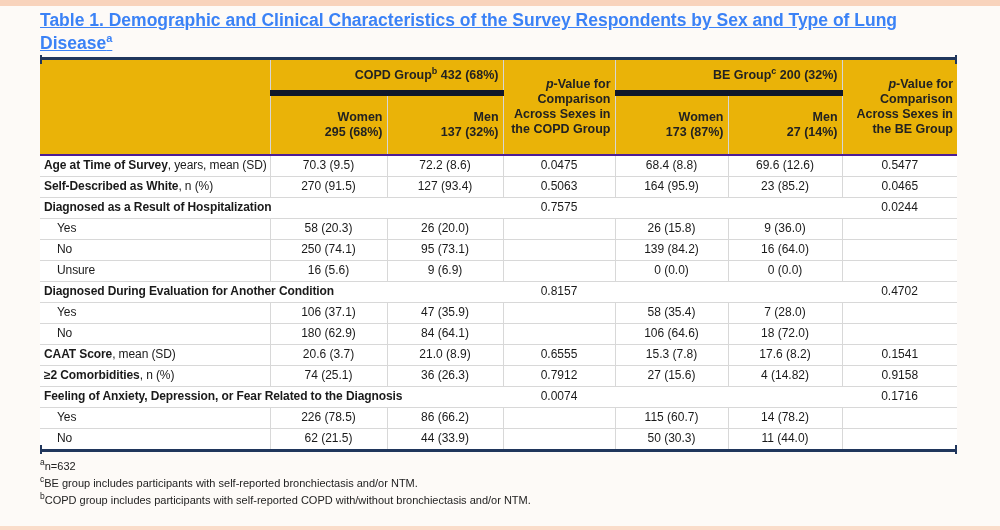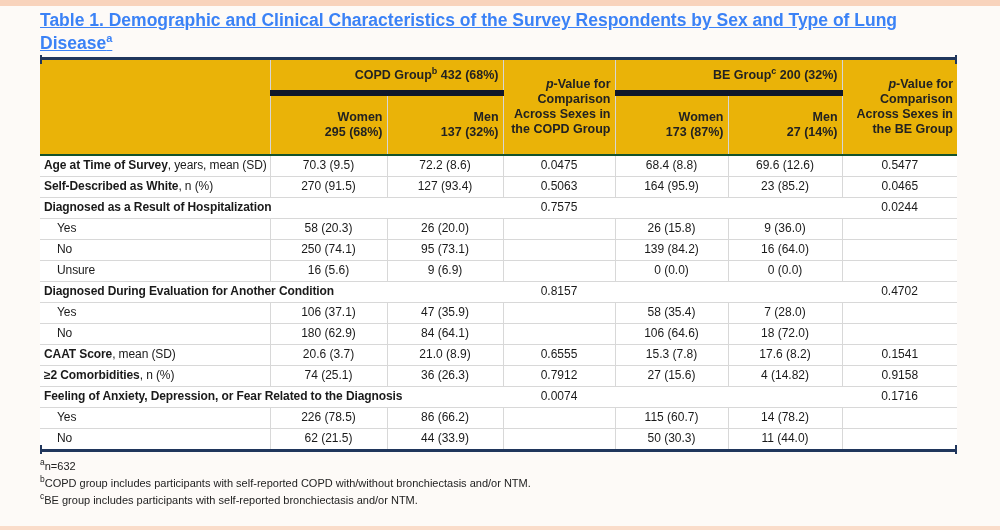--- a/index.html
+++ b/index.html
@@ -39,7 +39,7 @@
   .v { border-left:1px solid #d6d6d6; }
 
   tbody td { height:20px; font-size:12px; line-height:1.1; background:#fff; border-top:1px solid #d8d8d8; }
-  tbody tr:first-child td { border-top:2px solid #14532d; }
+  tbody tr:first-child td { border-top:2px solid #4c1d95; }
   td.lbl { text-align:left; white-space:nowrap; letter-spacing:-0.1px; }
   td.lbl b { font-weight:bold; }
   td.lbl.sub { padding-left:17px; }

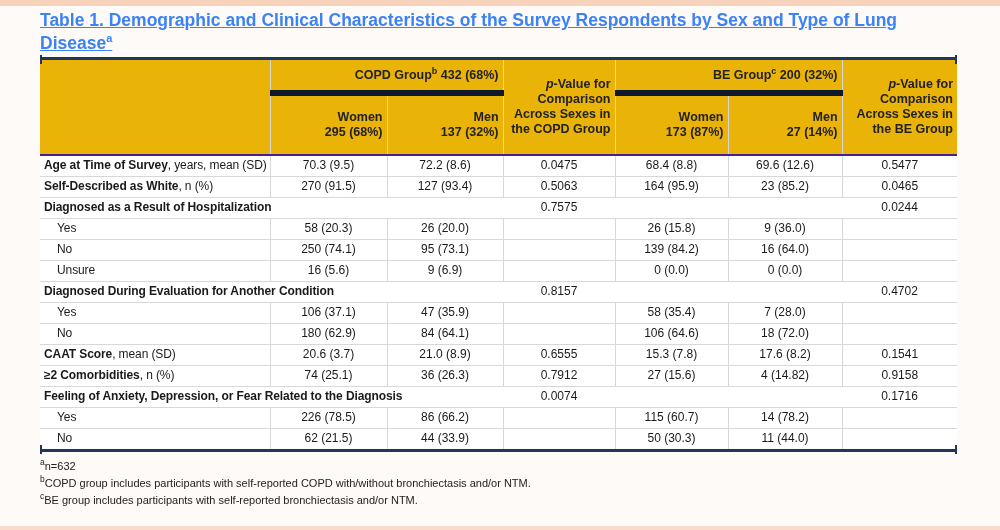--- a/index.html
+++ b/index.html
@@ -217,8 +217,8 @@
 
   <div class="footnotes">
     <div class="fn"><sup>a</sup><span>n=632</span></div>
+    <div class="fn"><sup>c</sup><span>BE group includes participants with self-reported bronchiectasis and/or NTM.</span></div>
     <div class="fn"><sup>b</sup><span>COPD group includes participants with self-reported COPD with/without bronchiectasis and/or NTM.</span></div>
-    <div class="fn"><sup>c</sup><span>BE group includes participants with self-reported bronchiectasis and/or NTM.</span></div>
     <div class="abbrev">COPD=chronic obstructive pulmonary disease; BE=bronchiectasis; SD=standard deviation; CAAT=Chronic Airways Assessment Test; NTM=nontuberculous mycobacteria</div>
   </div>
 </div>

